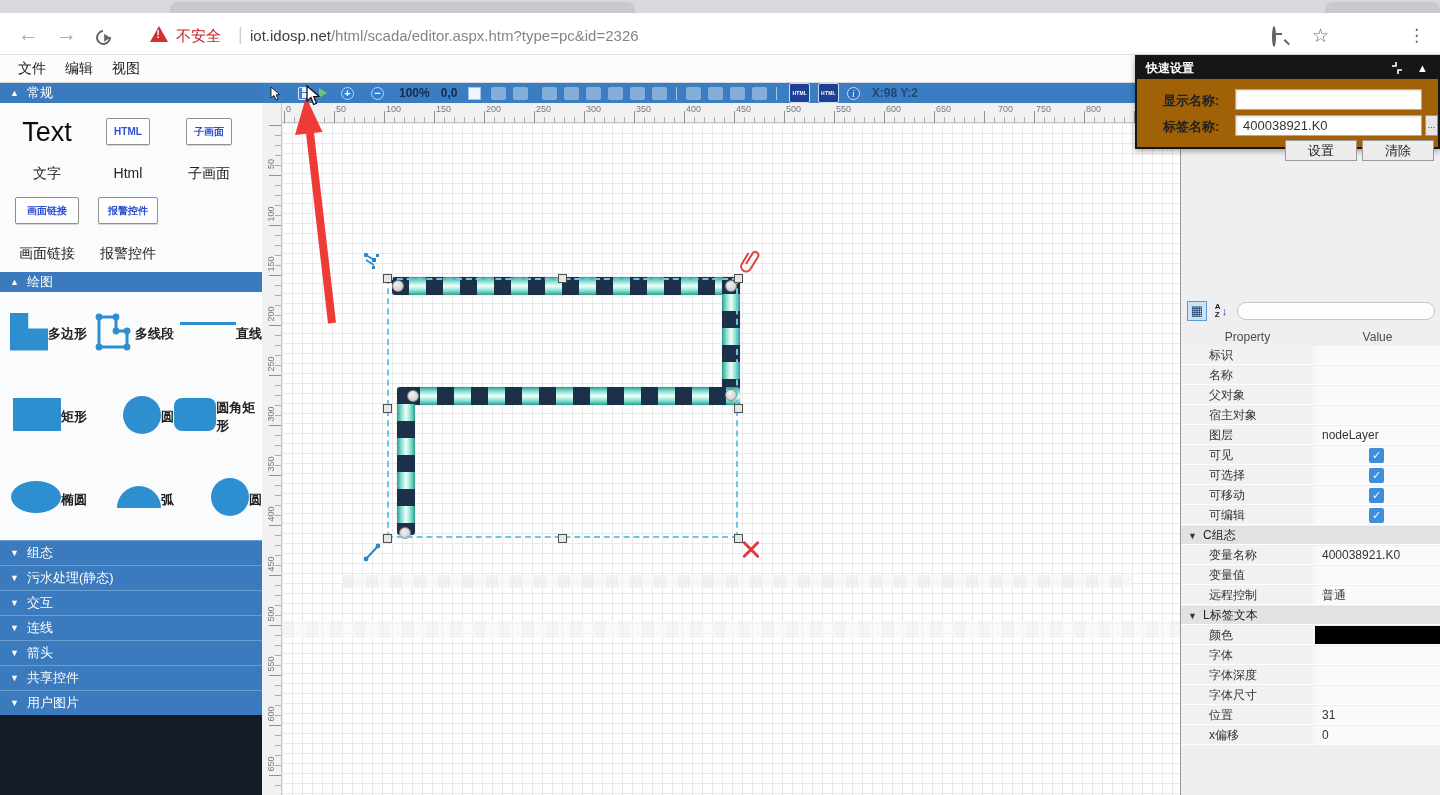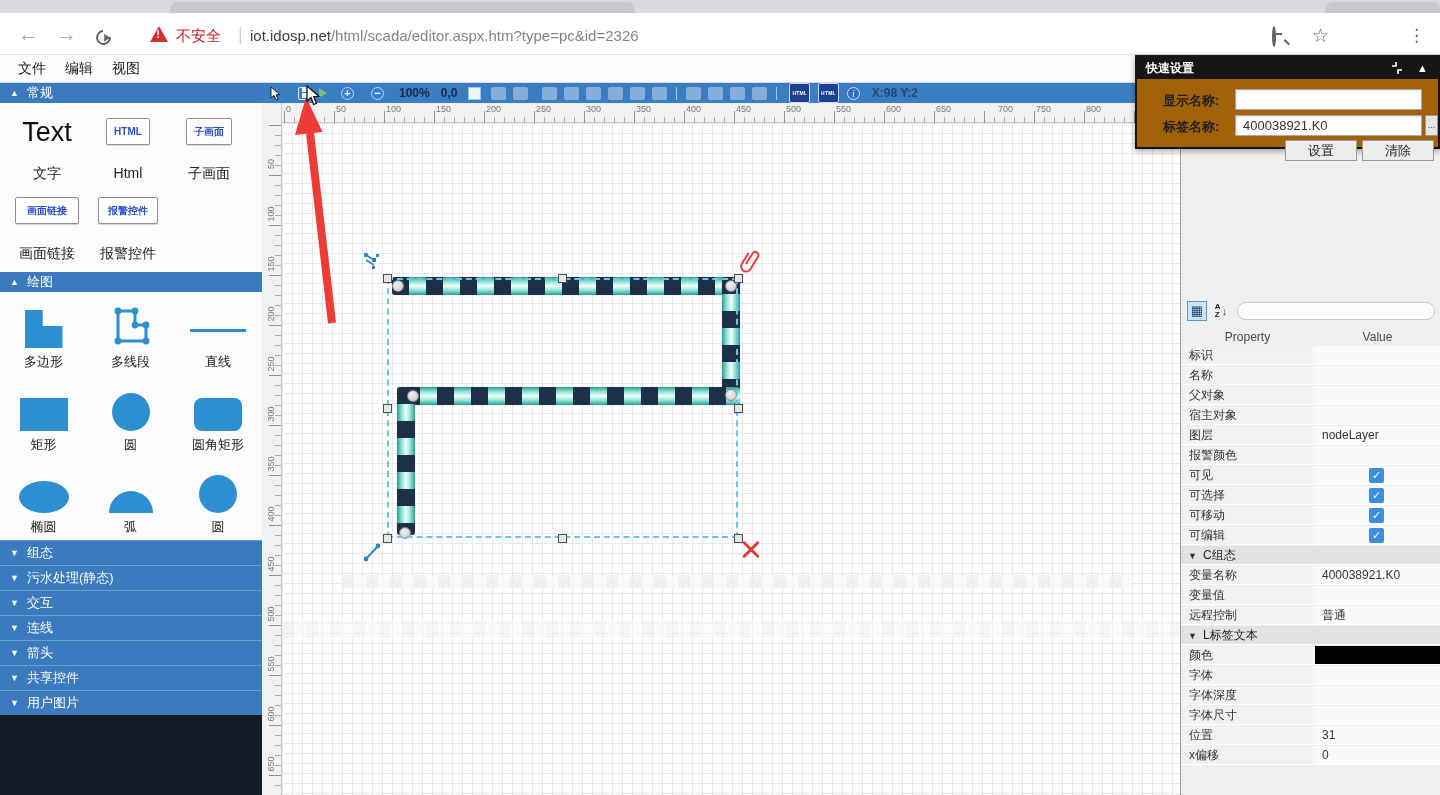--- a/index.html
+++ b/index.html
@@ -52,7 +52,7 @@
   .pal-btn { position:absolute; background:#fff; border:1px solid #8f8f8f; border-radius:2px; color:#2b4fd0; font-weight:bold; display:flex; align-items:center; justify-content:center; box-shadow:0 1px 1px rgba(0,0,0,.15); }
 
   .draw-grid { position:absolute; left:0; top:0; width:262px; height:248px; display:grid; grid-template-columns:87px 87px 88px; grid-template-rows:83px 83px 82px; }
-  .draw-cell { display:flex; flex-direction:column; align-items:center; justify-content:flex-end; padding-bottom:4px; }
+  .draw-cell { display:flex; flex-direction:row; align-items:center; justify-content:flex-end; padding-bottom:4px;font-weight:bold; }
   .draw-cell .dlabel { font-size:13px; color:#222; margin-top:5px; }
   .icon-poly { width:38px; height:38px; background:#2e8fd0; clip-path:polygon(0 0,48% 0,48% 42%,100% 42%,100% 100%,0 100%); }
   .icon-line { width:56px; height:3px; background:#2e8fd0; margin-bottom:16px; }

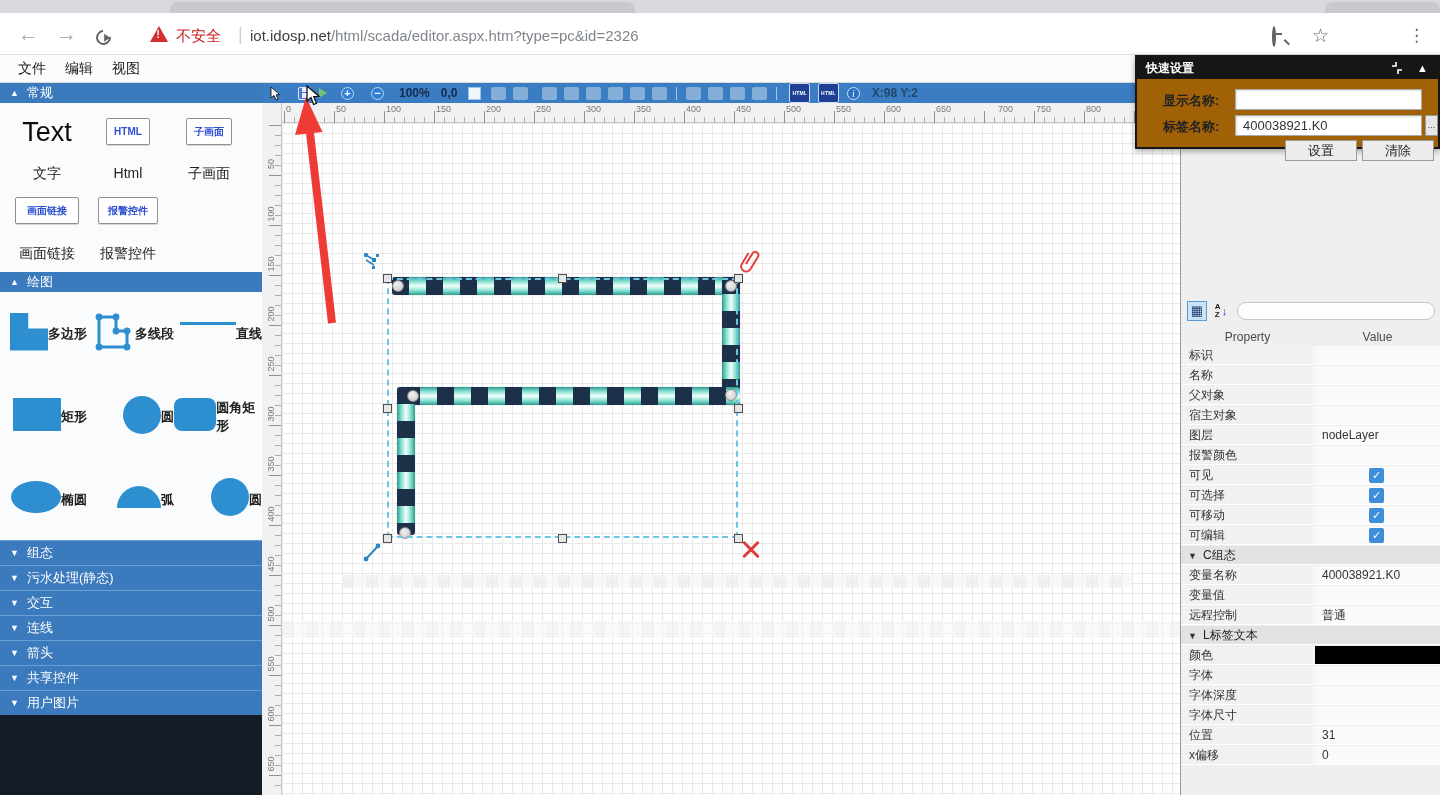--- a/index.html
+++ b/index.html
@@ -129,7 +129,7 @@
   .pg-header .c2 { position:absolute; left:133px; width:127px; text-align:center; top:2px; }
   .pgrid { position:absolute; left:0; top:263px; width:260px; }
   .prow { position:relative; width:260px; height:20px; }
-  .plabel { position:absolute; left:0; top:0; width:133px; height:19px; background:#f1f1f1; border-right:1px solid #fff; font-size:12px; color:#333; line-height:19px; padding-left:8px; border-bottom:1px solid #fff; }
+  .plabel { position:absolute; left:0; top:0; width:133px; height:19px; background:#f1f1f1; border-right:1px solid #fff; font-size:12px; color:#333; line-height:19px; padding-left:28px; border-bottom:1px solid #fff; }
   .pvalue { position:absolute; left:134px; top:0; width:126px; height:19px; background:#fafafa; font-size:12px; color:#333; line-height:19px; padding-left:7px; border-bottom:1px solid #fff; }
   .prow.sect .plabel { width:260px; background:#e2e2e2; border-right:none; padding-left:22px; color:#222; }
   .prow.sect .ptri { position:absolute; left:7px; top:5px; font-size:9px; color:#333; z-index:2; }

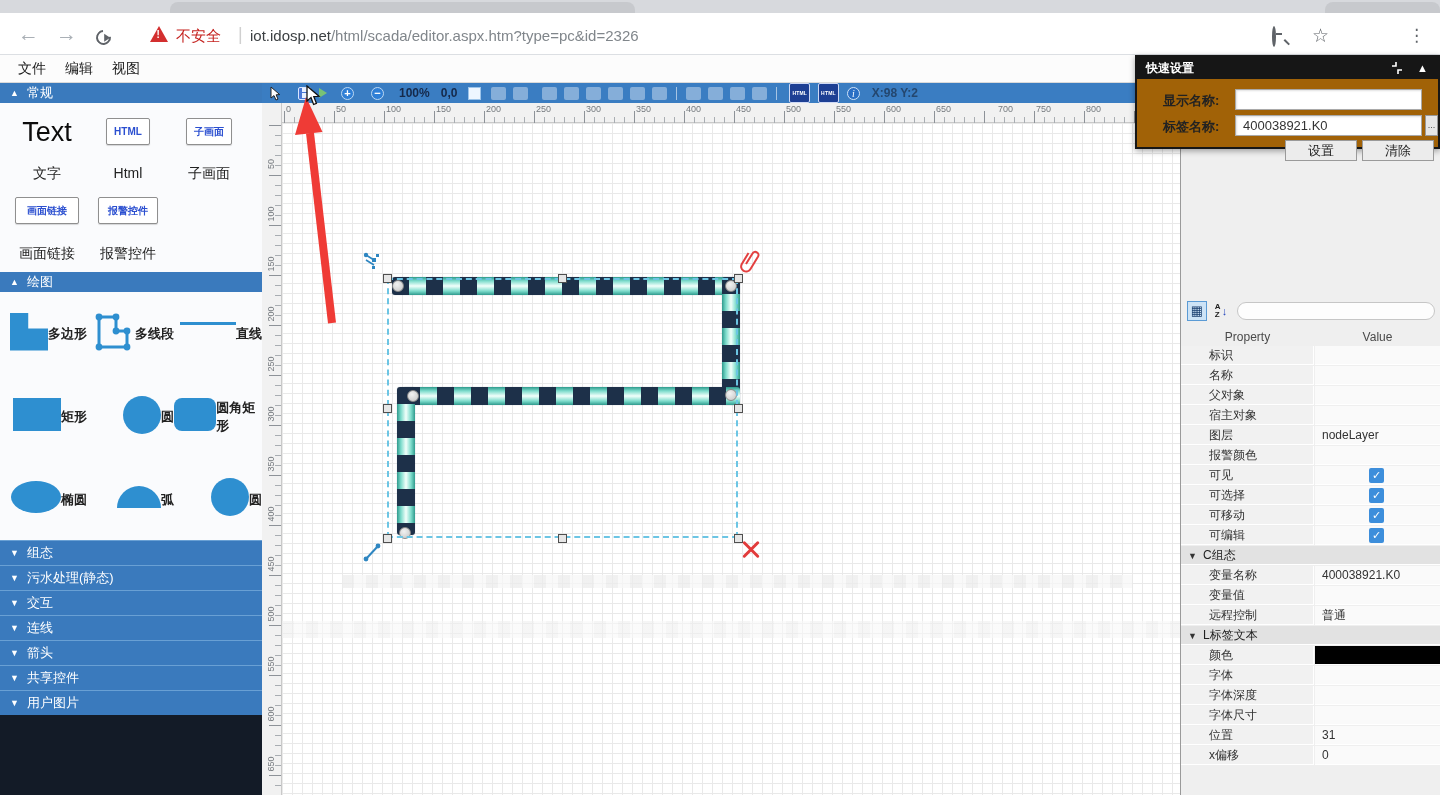--- a/index.html
+++ b/index.html
@@ -477,10 +477,6 @@
           <div class="pvalue">nodeLayer</div>
         </div>
       <div class="prow">
-          <div class="plabel">报警颜色</div>
-          <div class="pvalue"></div>
-        </div>
-      <div class="prow">
           <div class="plabel">可见</div>
           <div class="pvalue">
             <span class="cb">✓</span>

